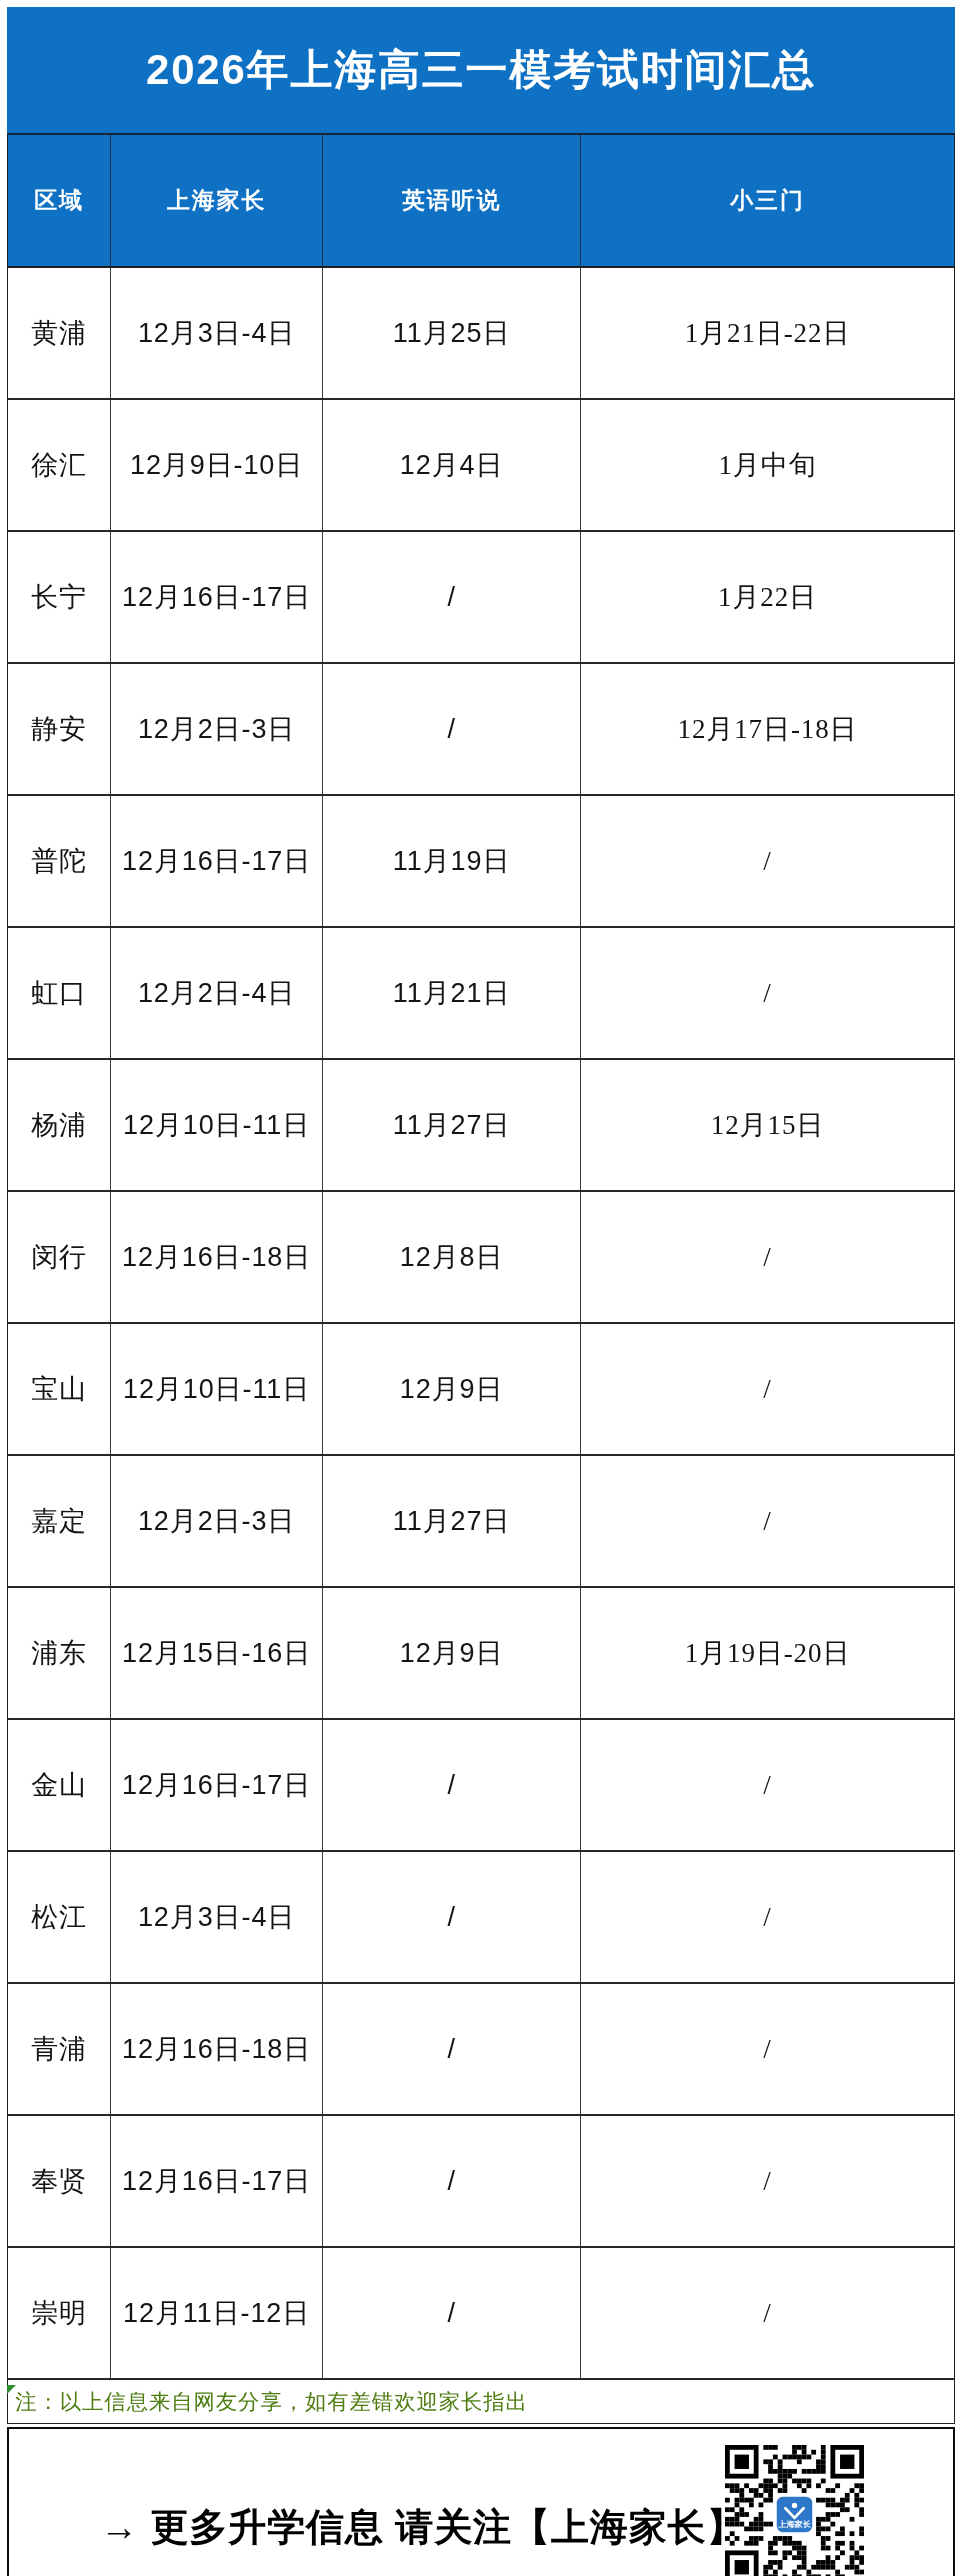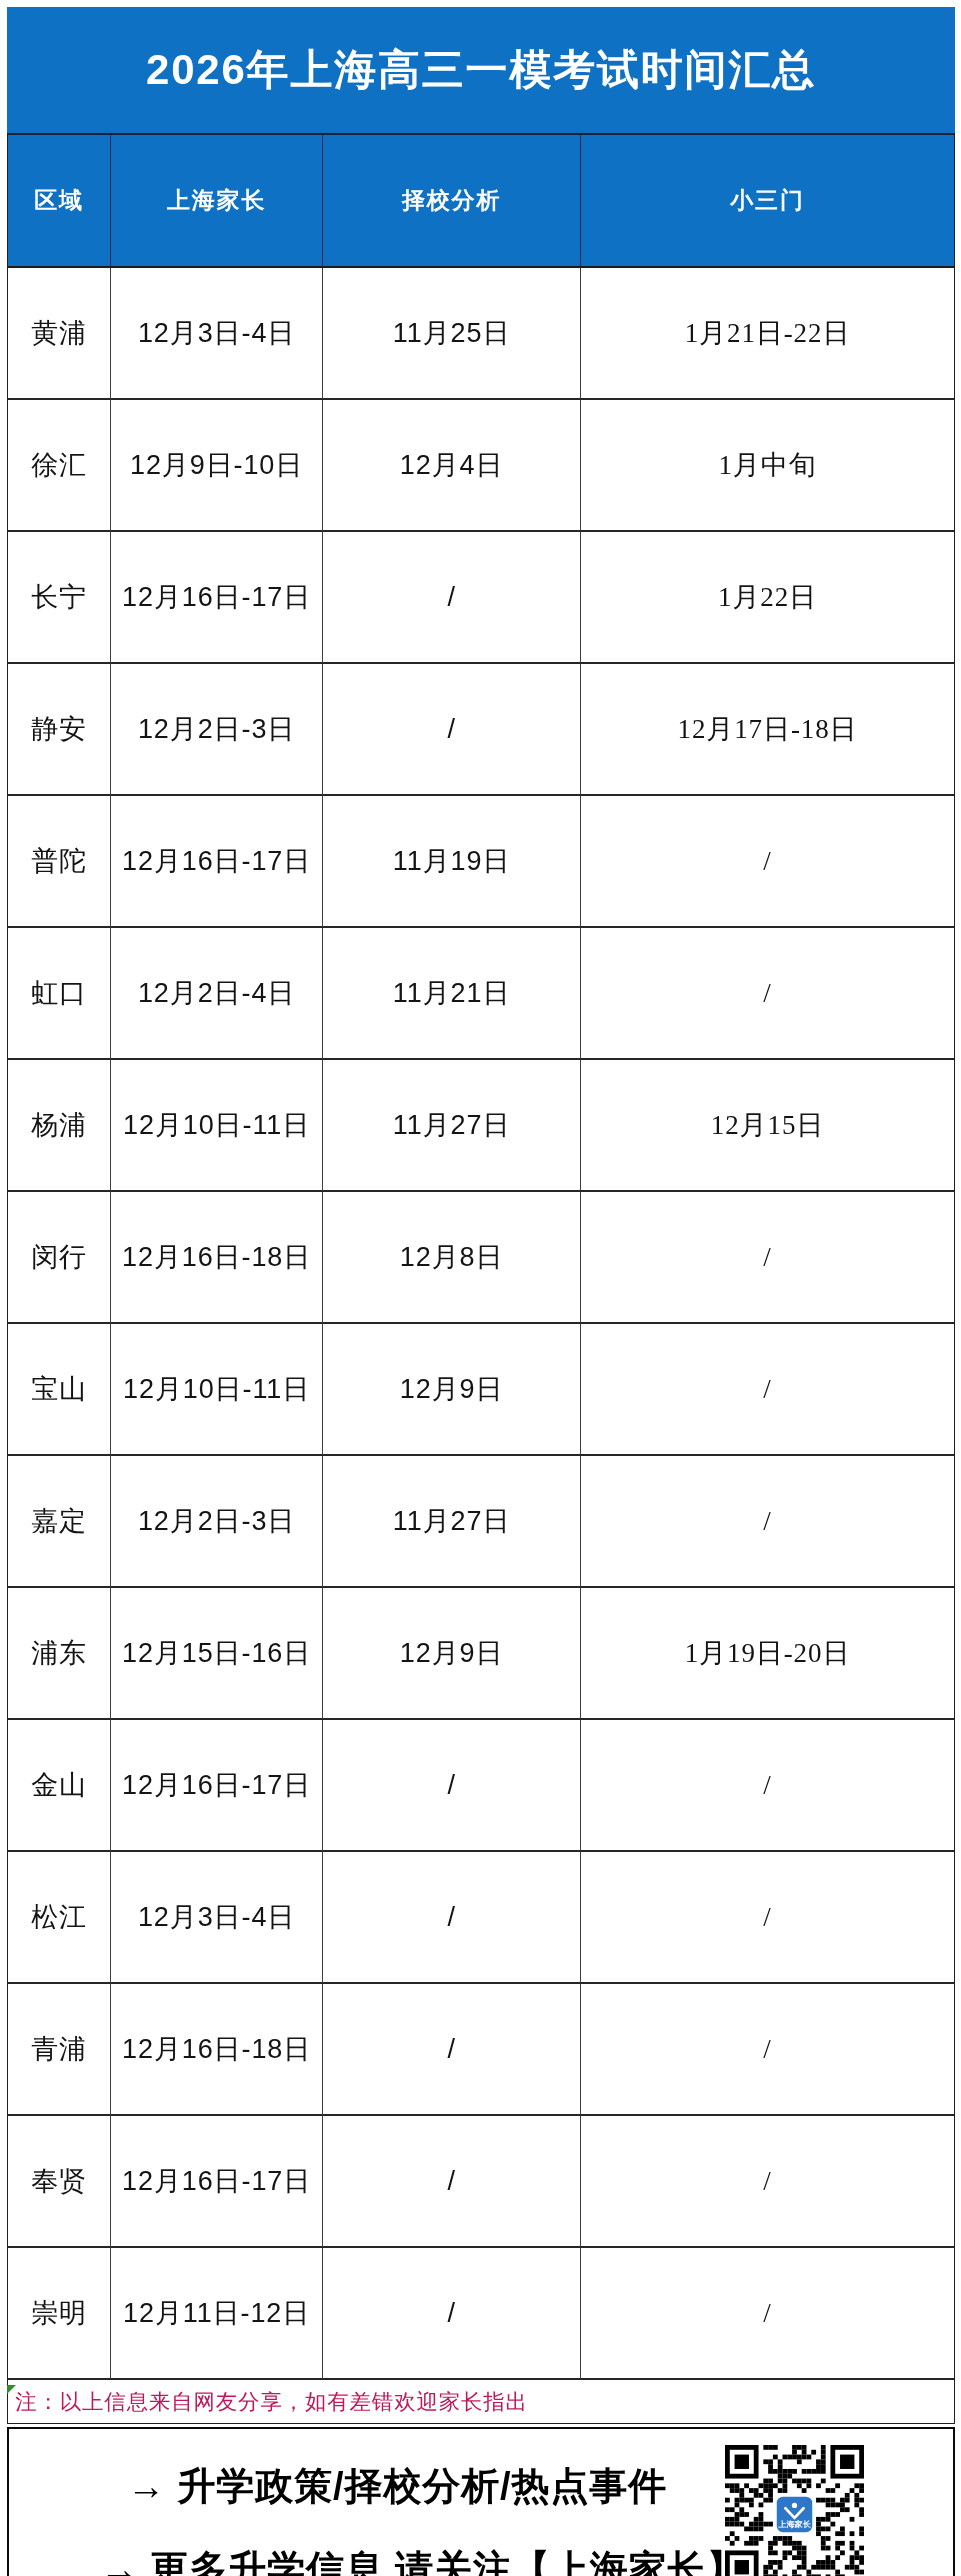--- a/index.html
+++ b/index.html
@@ -85,7 +85,7 @@
     <div class="tr">
       <div class="hc">区域</div>
       <div class="hc">上海家长</div>
-      <div class="hc">择校分析</div>
+      <div class="hc">英语听说</div>
       <div class="hc">小三门</div>
     </div>
 

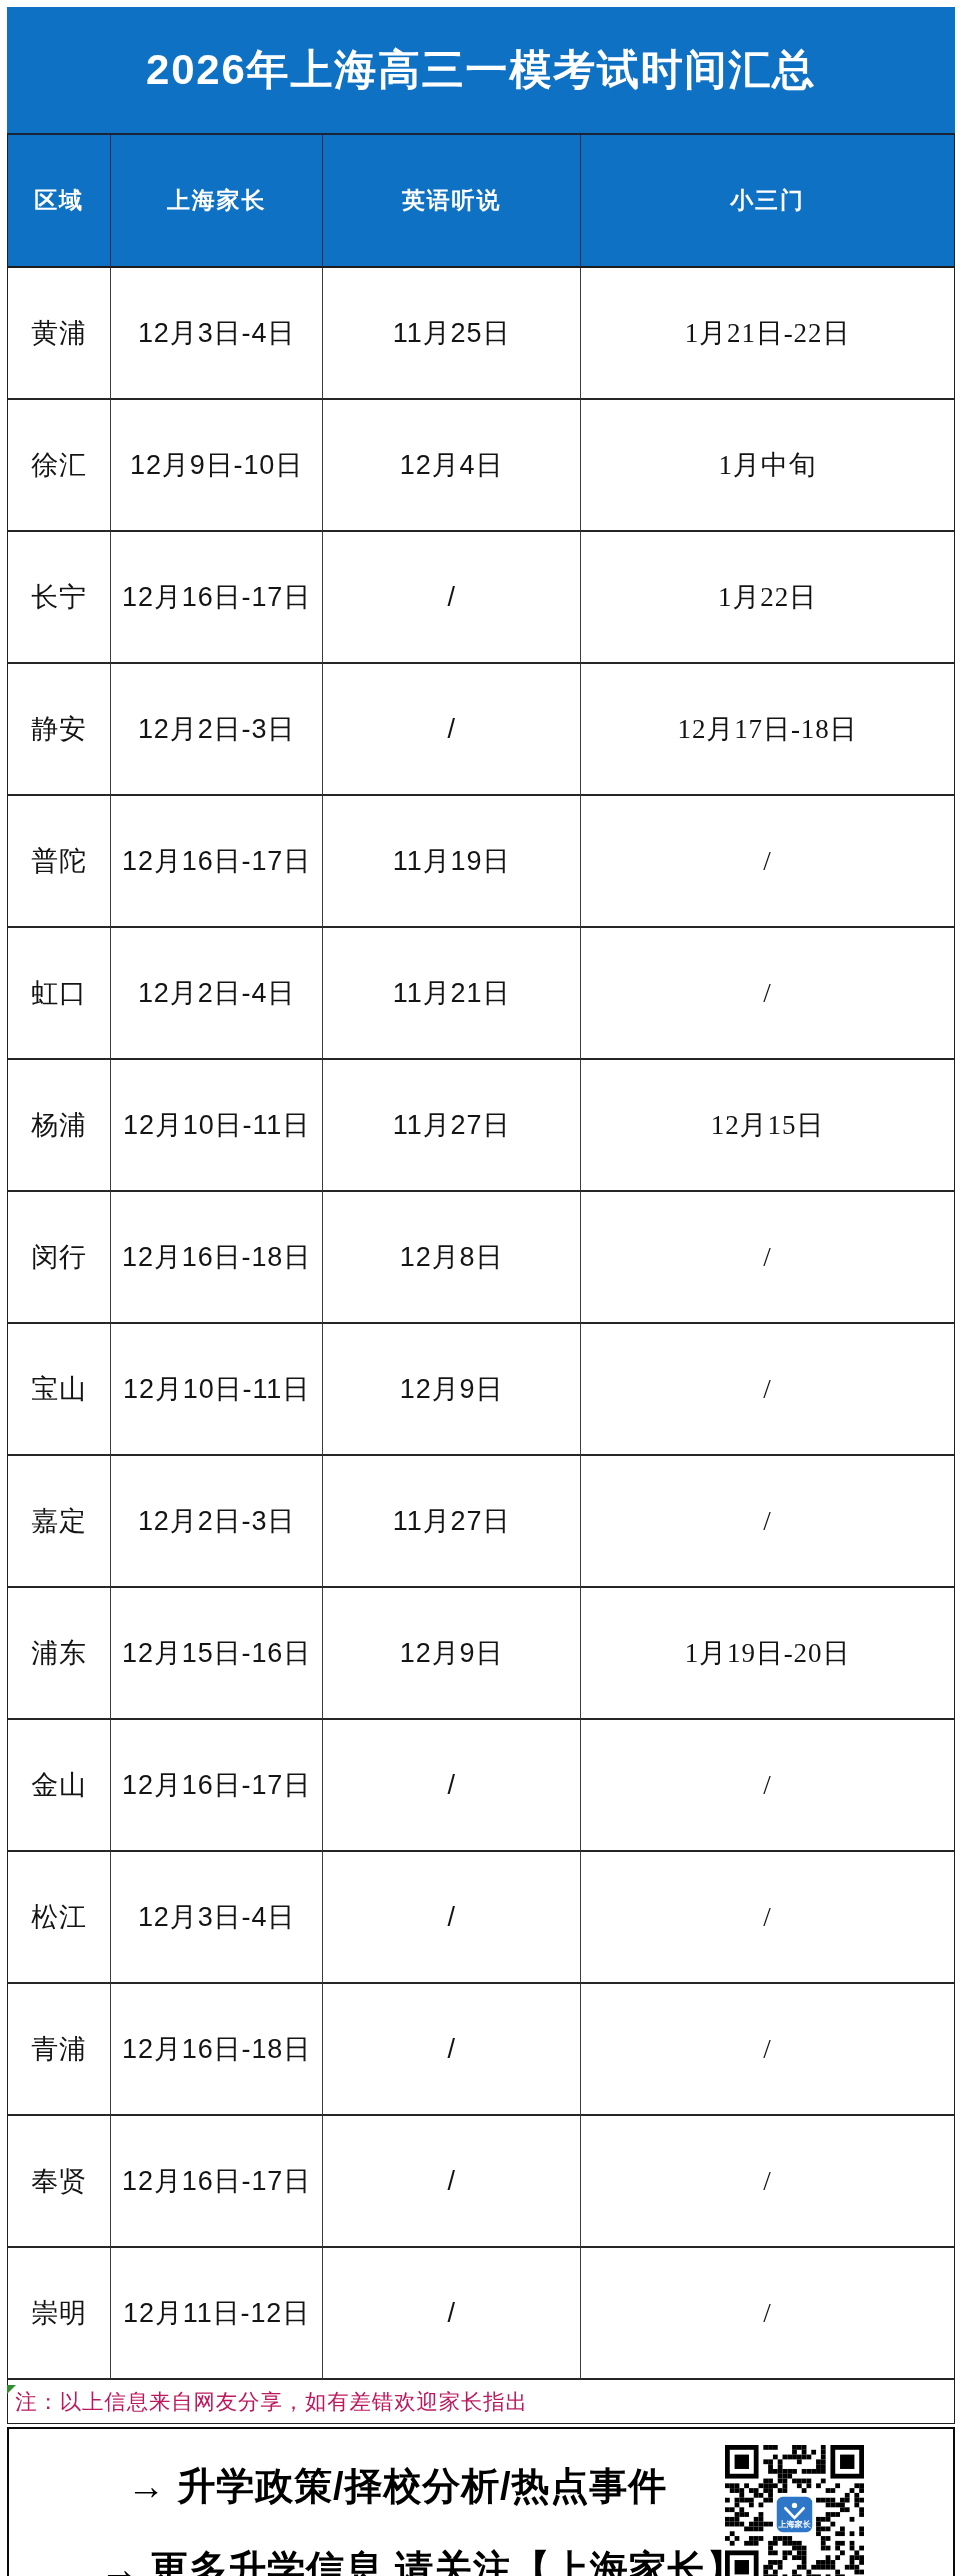--- a/index.html
+++ b/index.html
@@ -44,7 +44,7 @@
   .note{
     grid-column:1/-1;height:43px;background:#ffffff;
     display:flex;align-items:center;justify-content:flex-start;
-    padding-left:7.1px;font-size:21.4px;color:#be185d;letter-spacing:0.9px;text-align:center;
+    padding-left:7.1px;font-size:21.4px;color:#4d7c0f;letter-spacing:0.9px;text-align:center;
   }
 
   

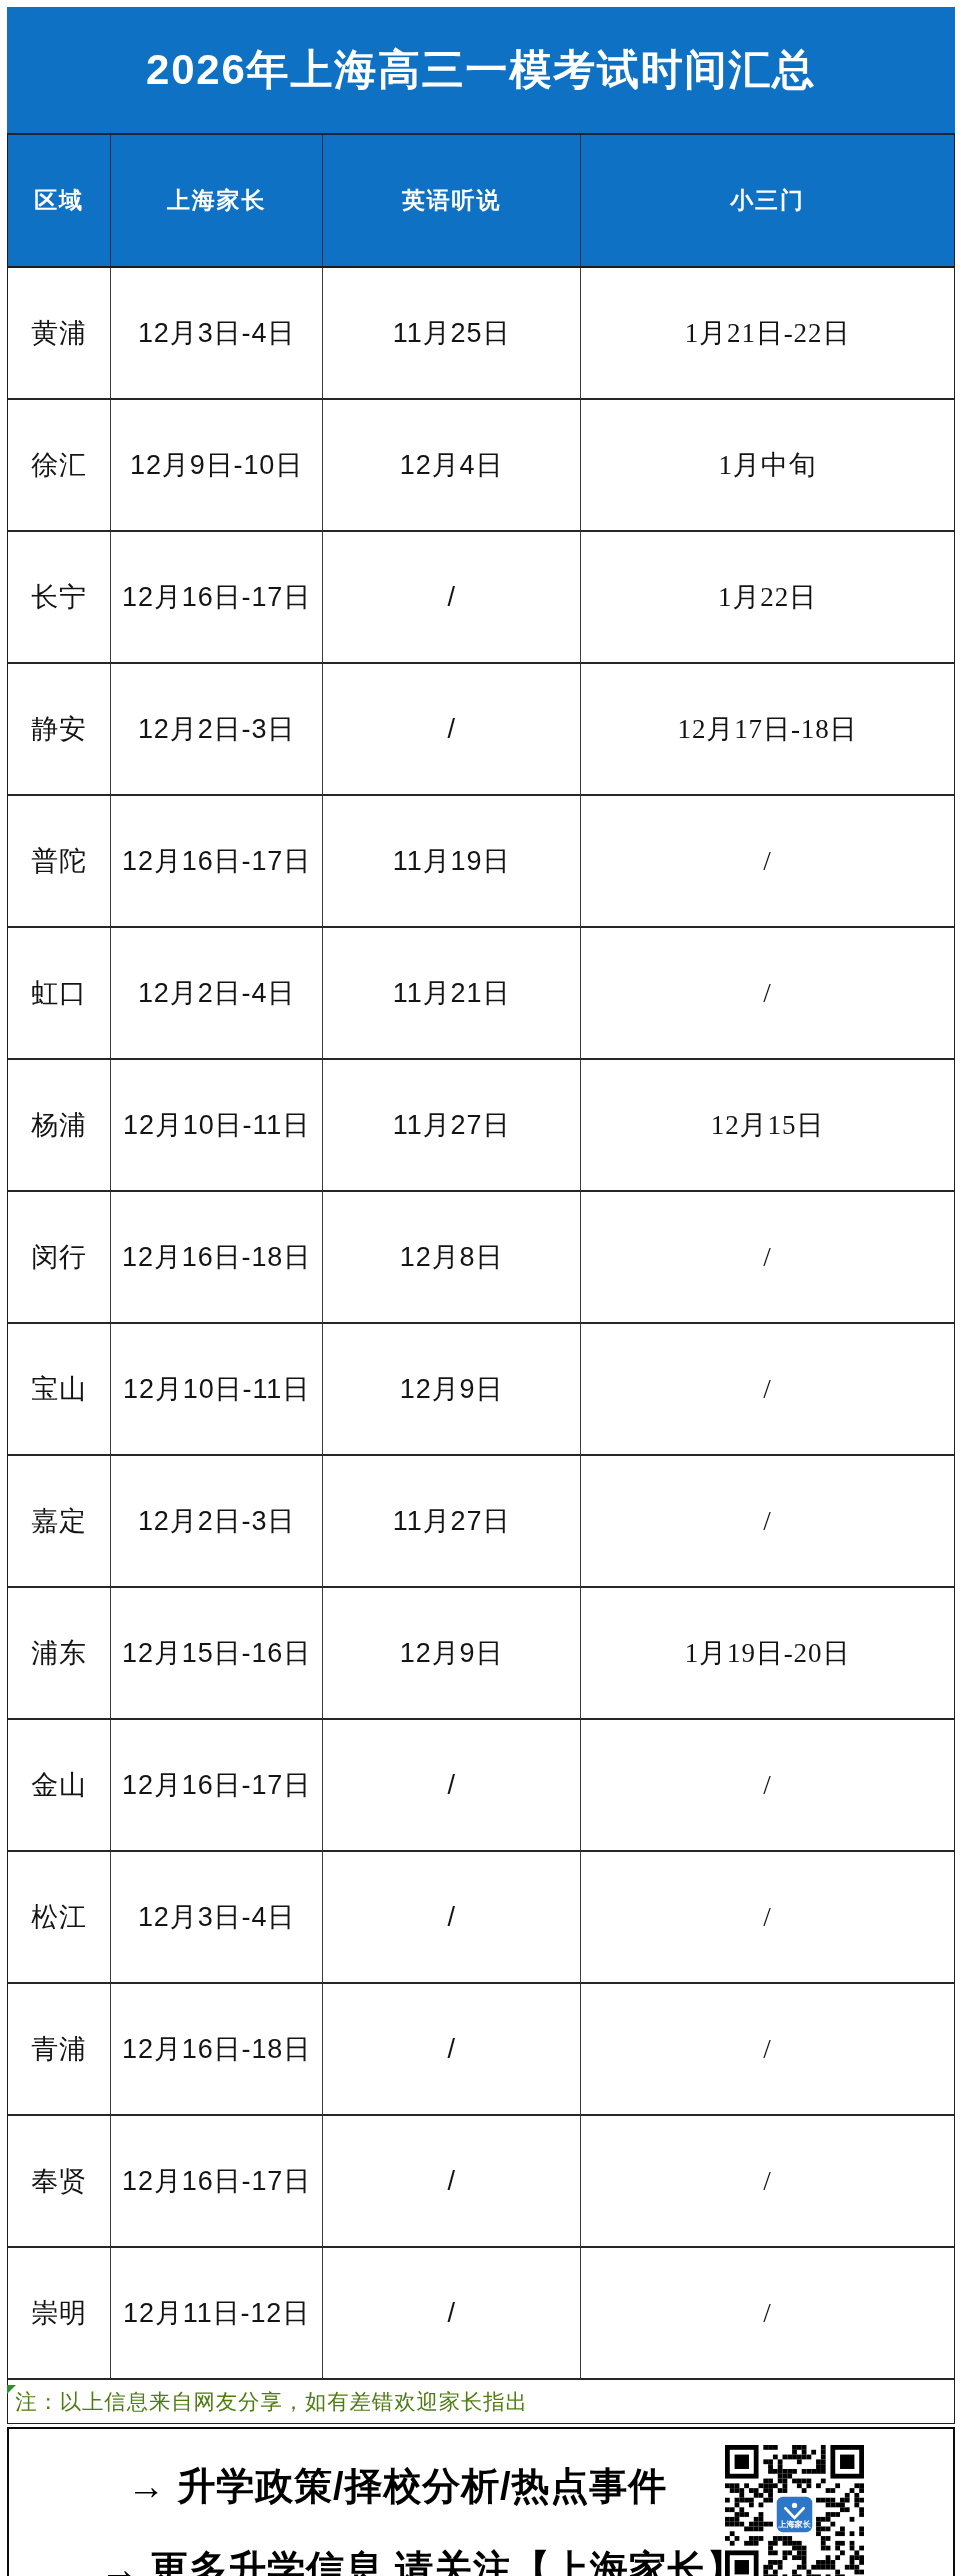--- a/index.html
+++ b/index.html
@@ -192,7 +192,6 @@
   <div class="corner-mark"></div>
 
   <div class="footer">
-    <div class="fline l1">→ 升学政策/择校分析/热点事件</div>
     <div class="fline l2">→ 更多升学信息 请关注【上海家长】</div>
 
     <div class="qr-wrap">

